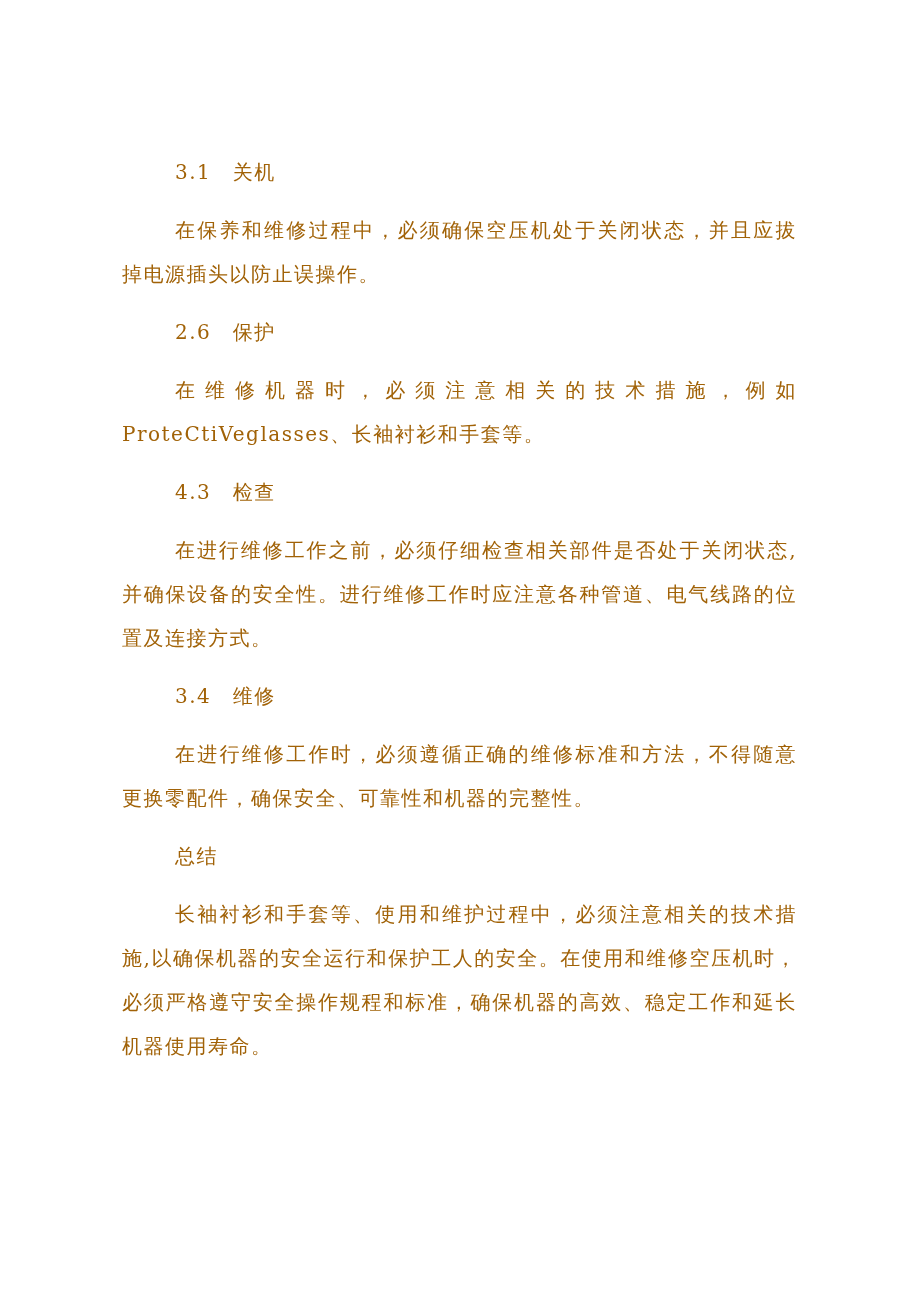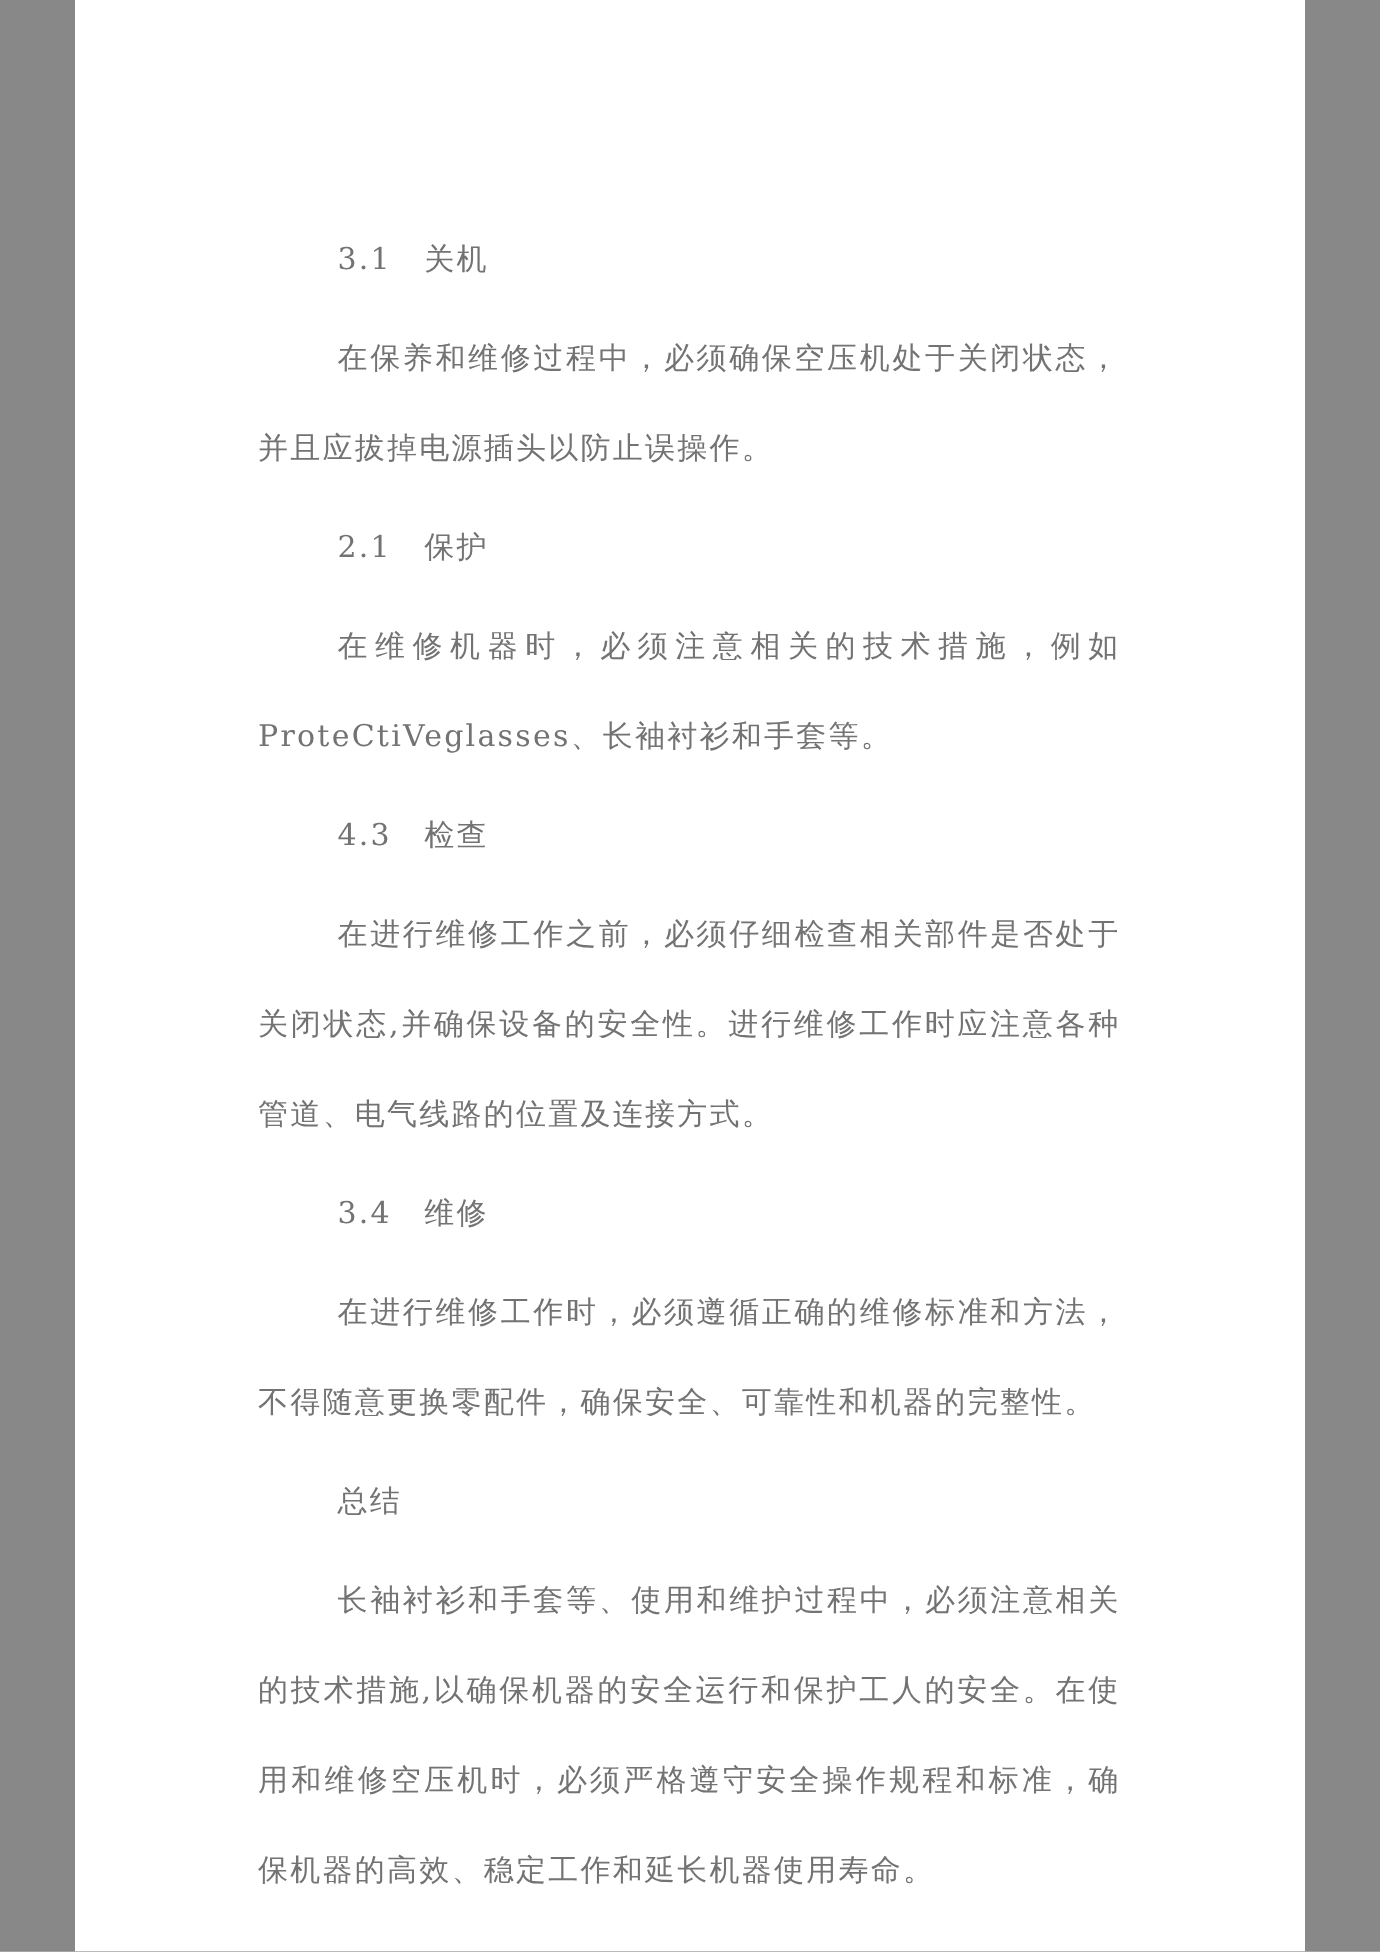--- a/index.html
+++ b/index.html
@@ -9,14 +9,14 @@
   }
   .page {
     position: relative;
-    width: 820px;
+    width: 920px;
     height: 1301px;
     margin: 0 auto;
     background: #ffffff;
     box-sizing: border-box;
     padding: 136px 123px 0 122px;
     font-family: "DejaVu Serif", "Liberation Serif", serif;
-    color: #737373;
+    color: #a16207;
     overflow: hidden;
   }
   .doc-section {

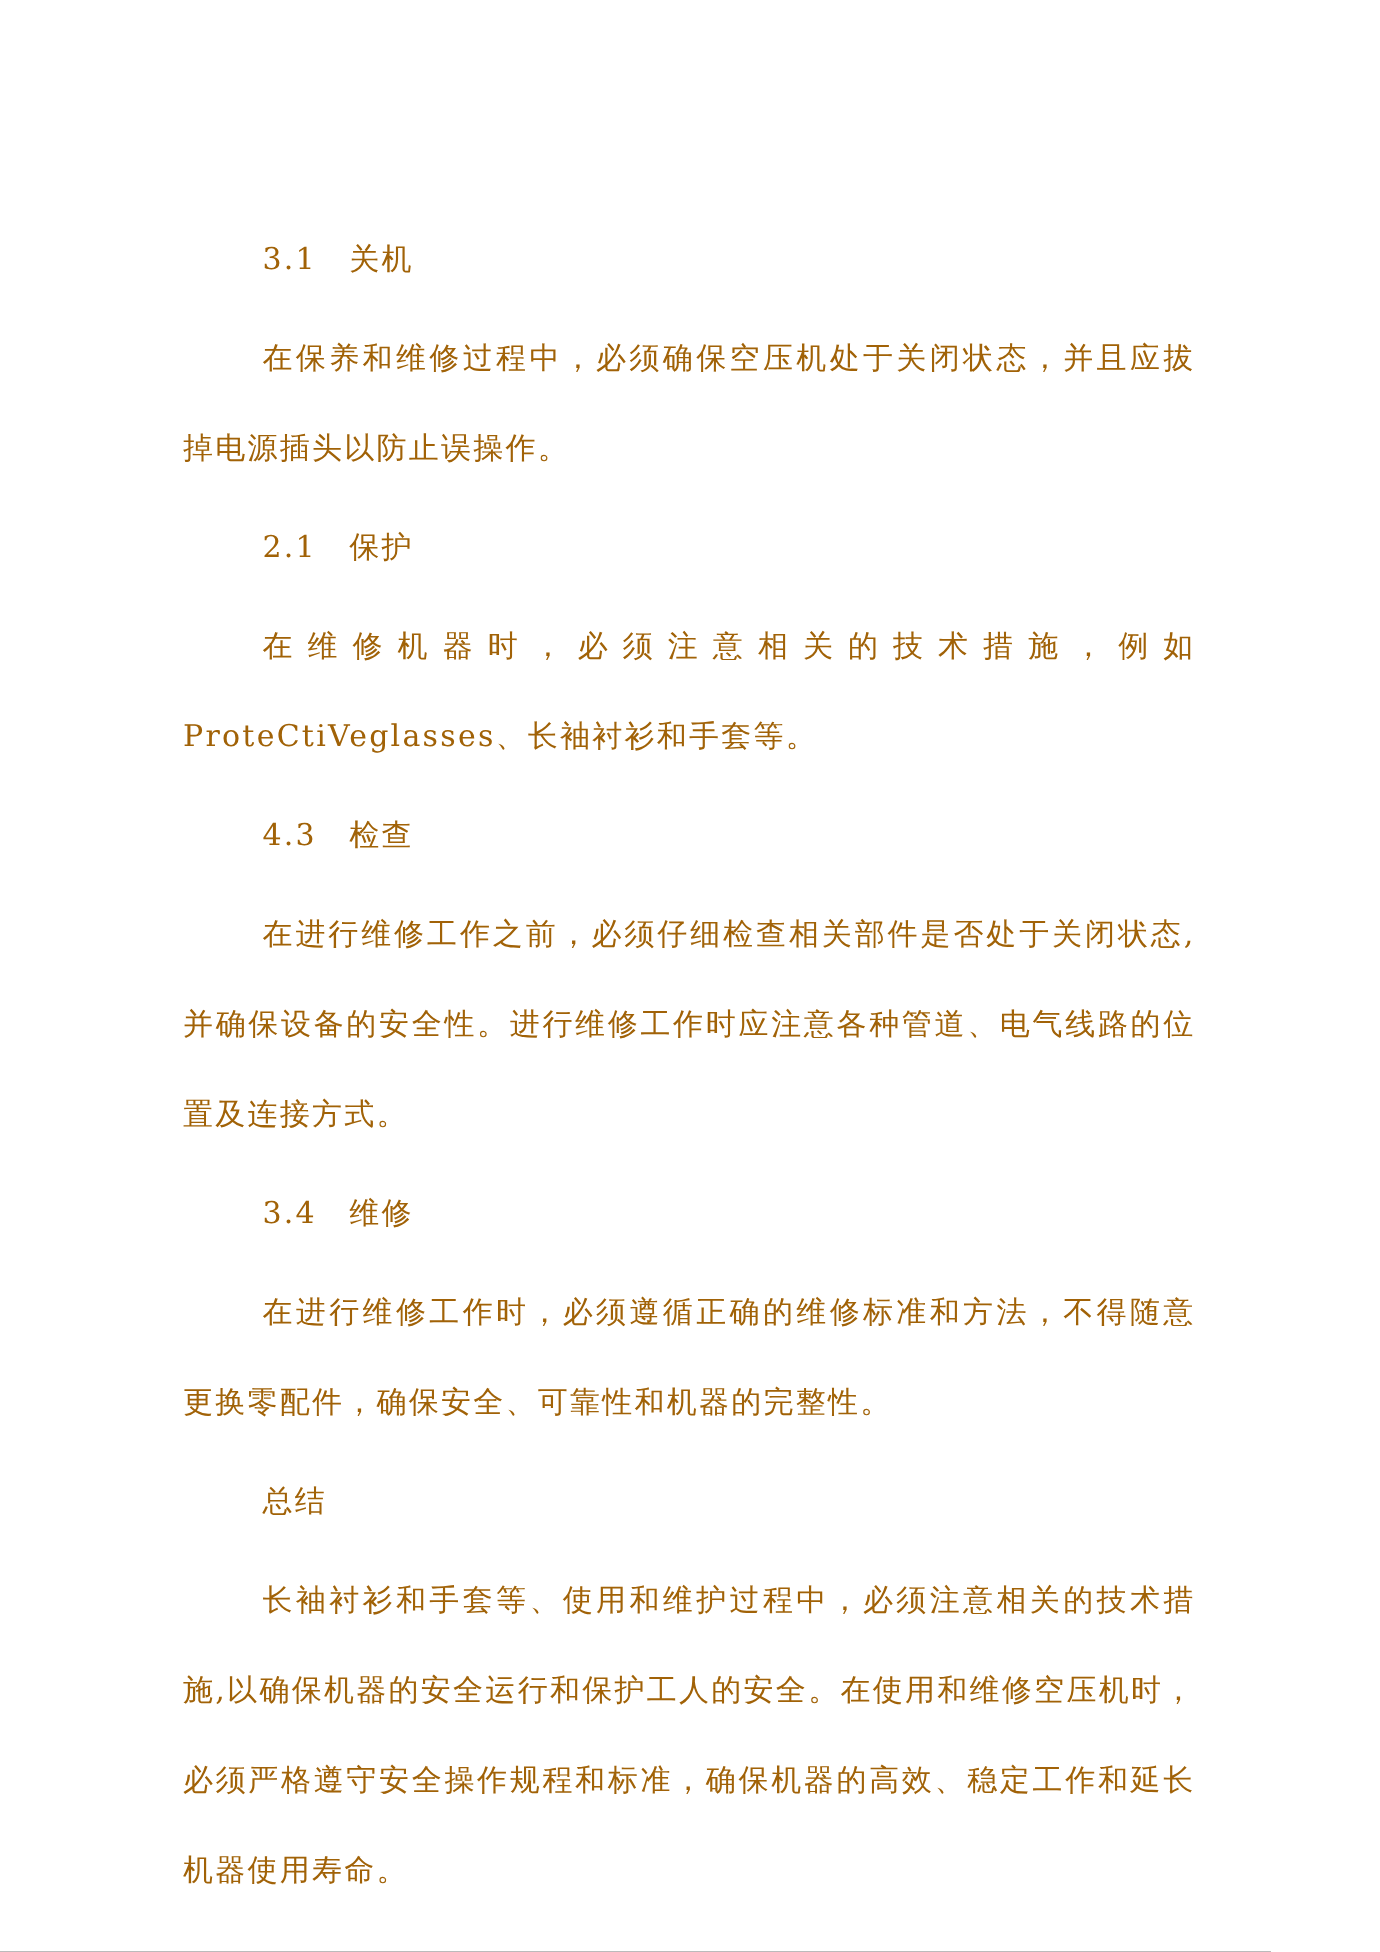--- a/index.html
+++ b/index.html
@@ -34,7 +34,7 @@
   }
   .para {
     font-size: 20px;
-    line-height: 60px;
+    line-height: 44px;
     margin: 14px 0;
     text-indent: 53px;
     text-align: justify;

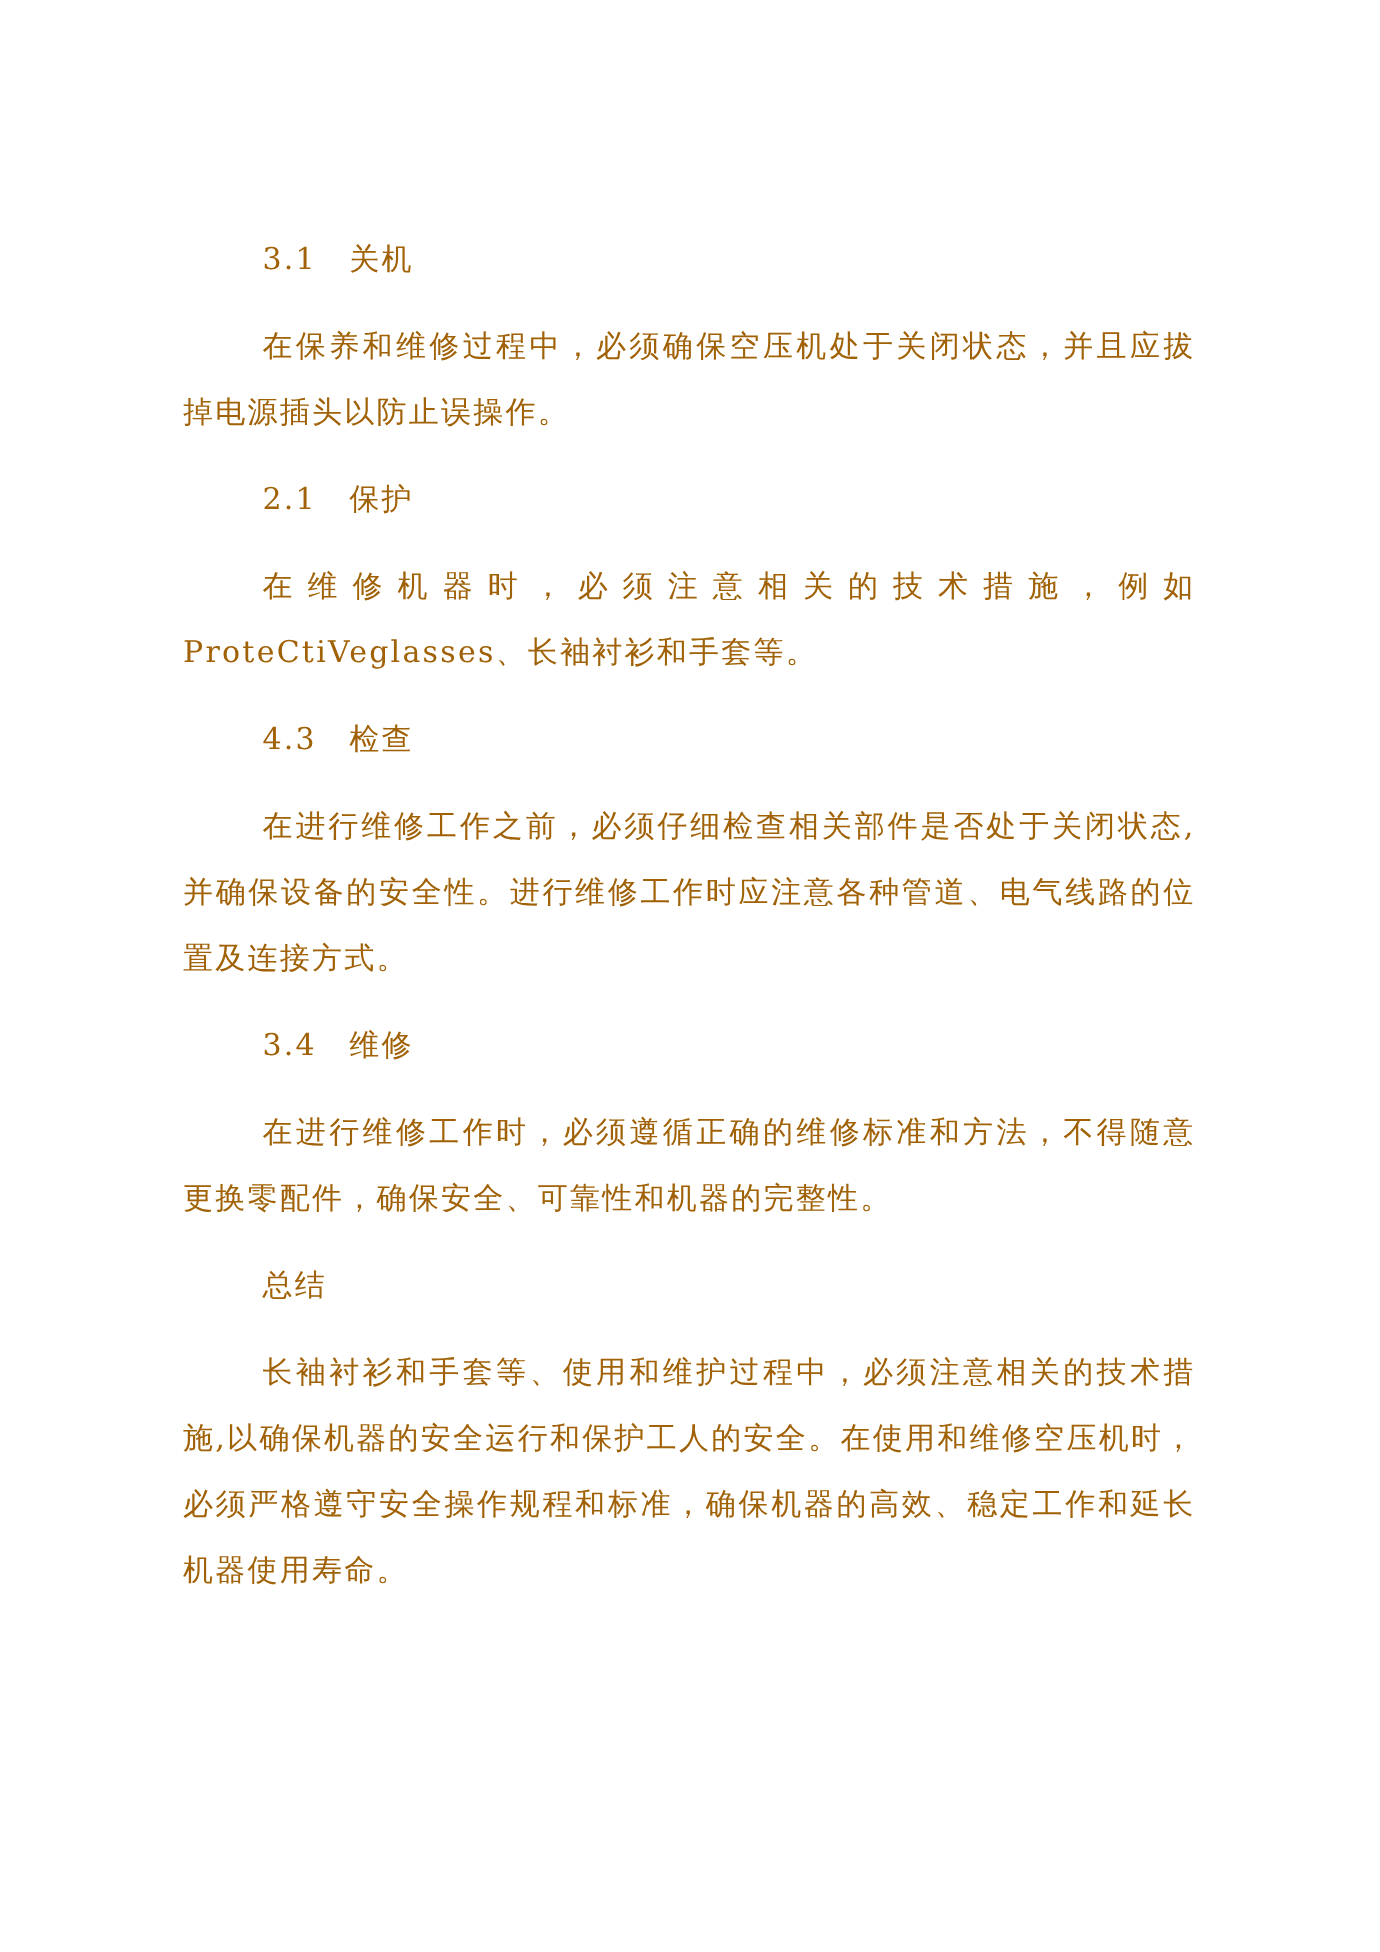--- a/index.html
+++ b/index.html
@@ -52,7 +52,7 @@
   </div>
 
   <div class="doc-section">
-    <h3 class="heading">2.1　保护</h3>
+    <h3 class="heading">2.6　保护</h3>
     <p class="para">在维修机器时，必须注意相关的技术措施，例如 ProteCtiVeglasses、长袖衬衫和手套等。</p>
   </div>
 

